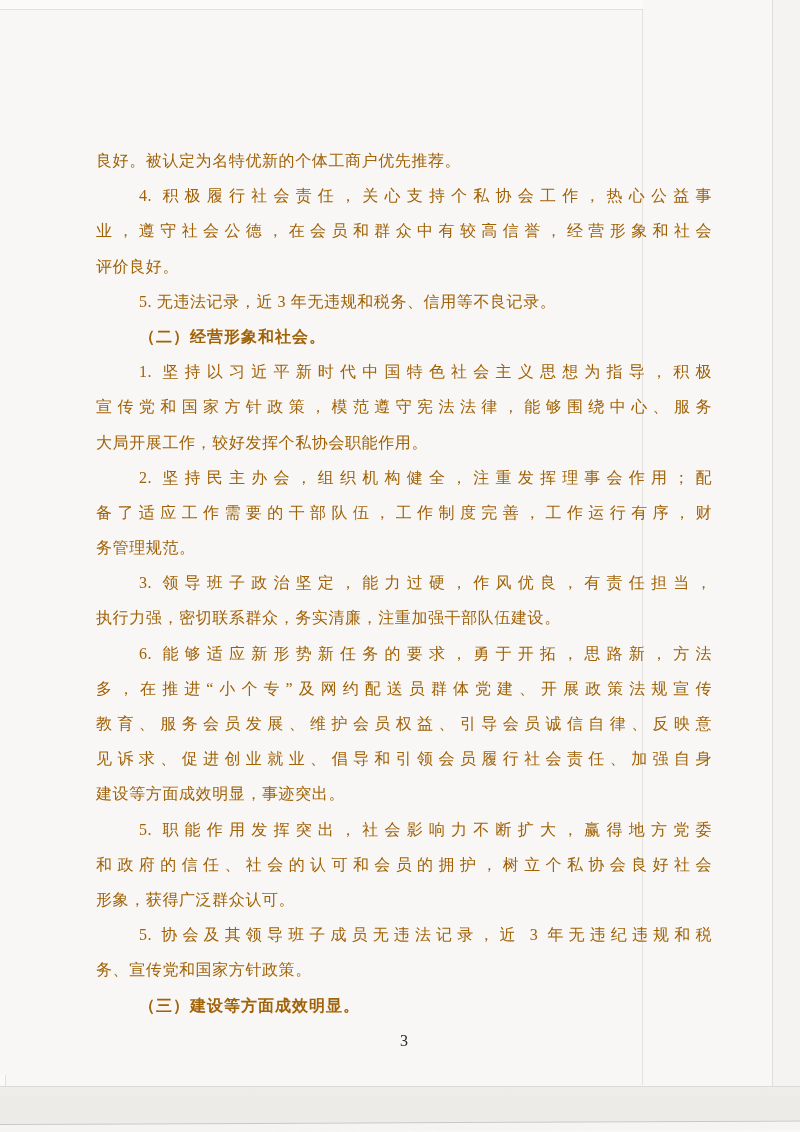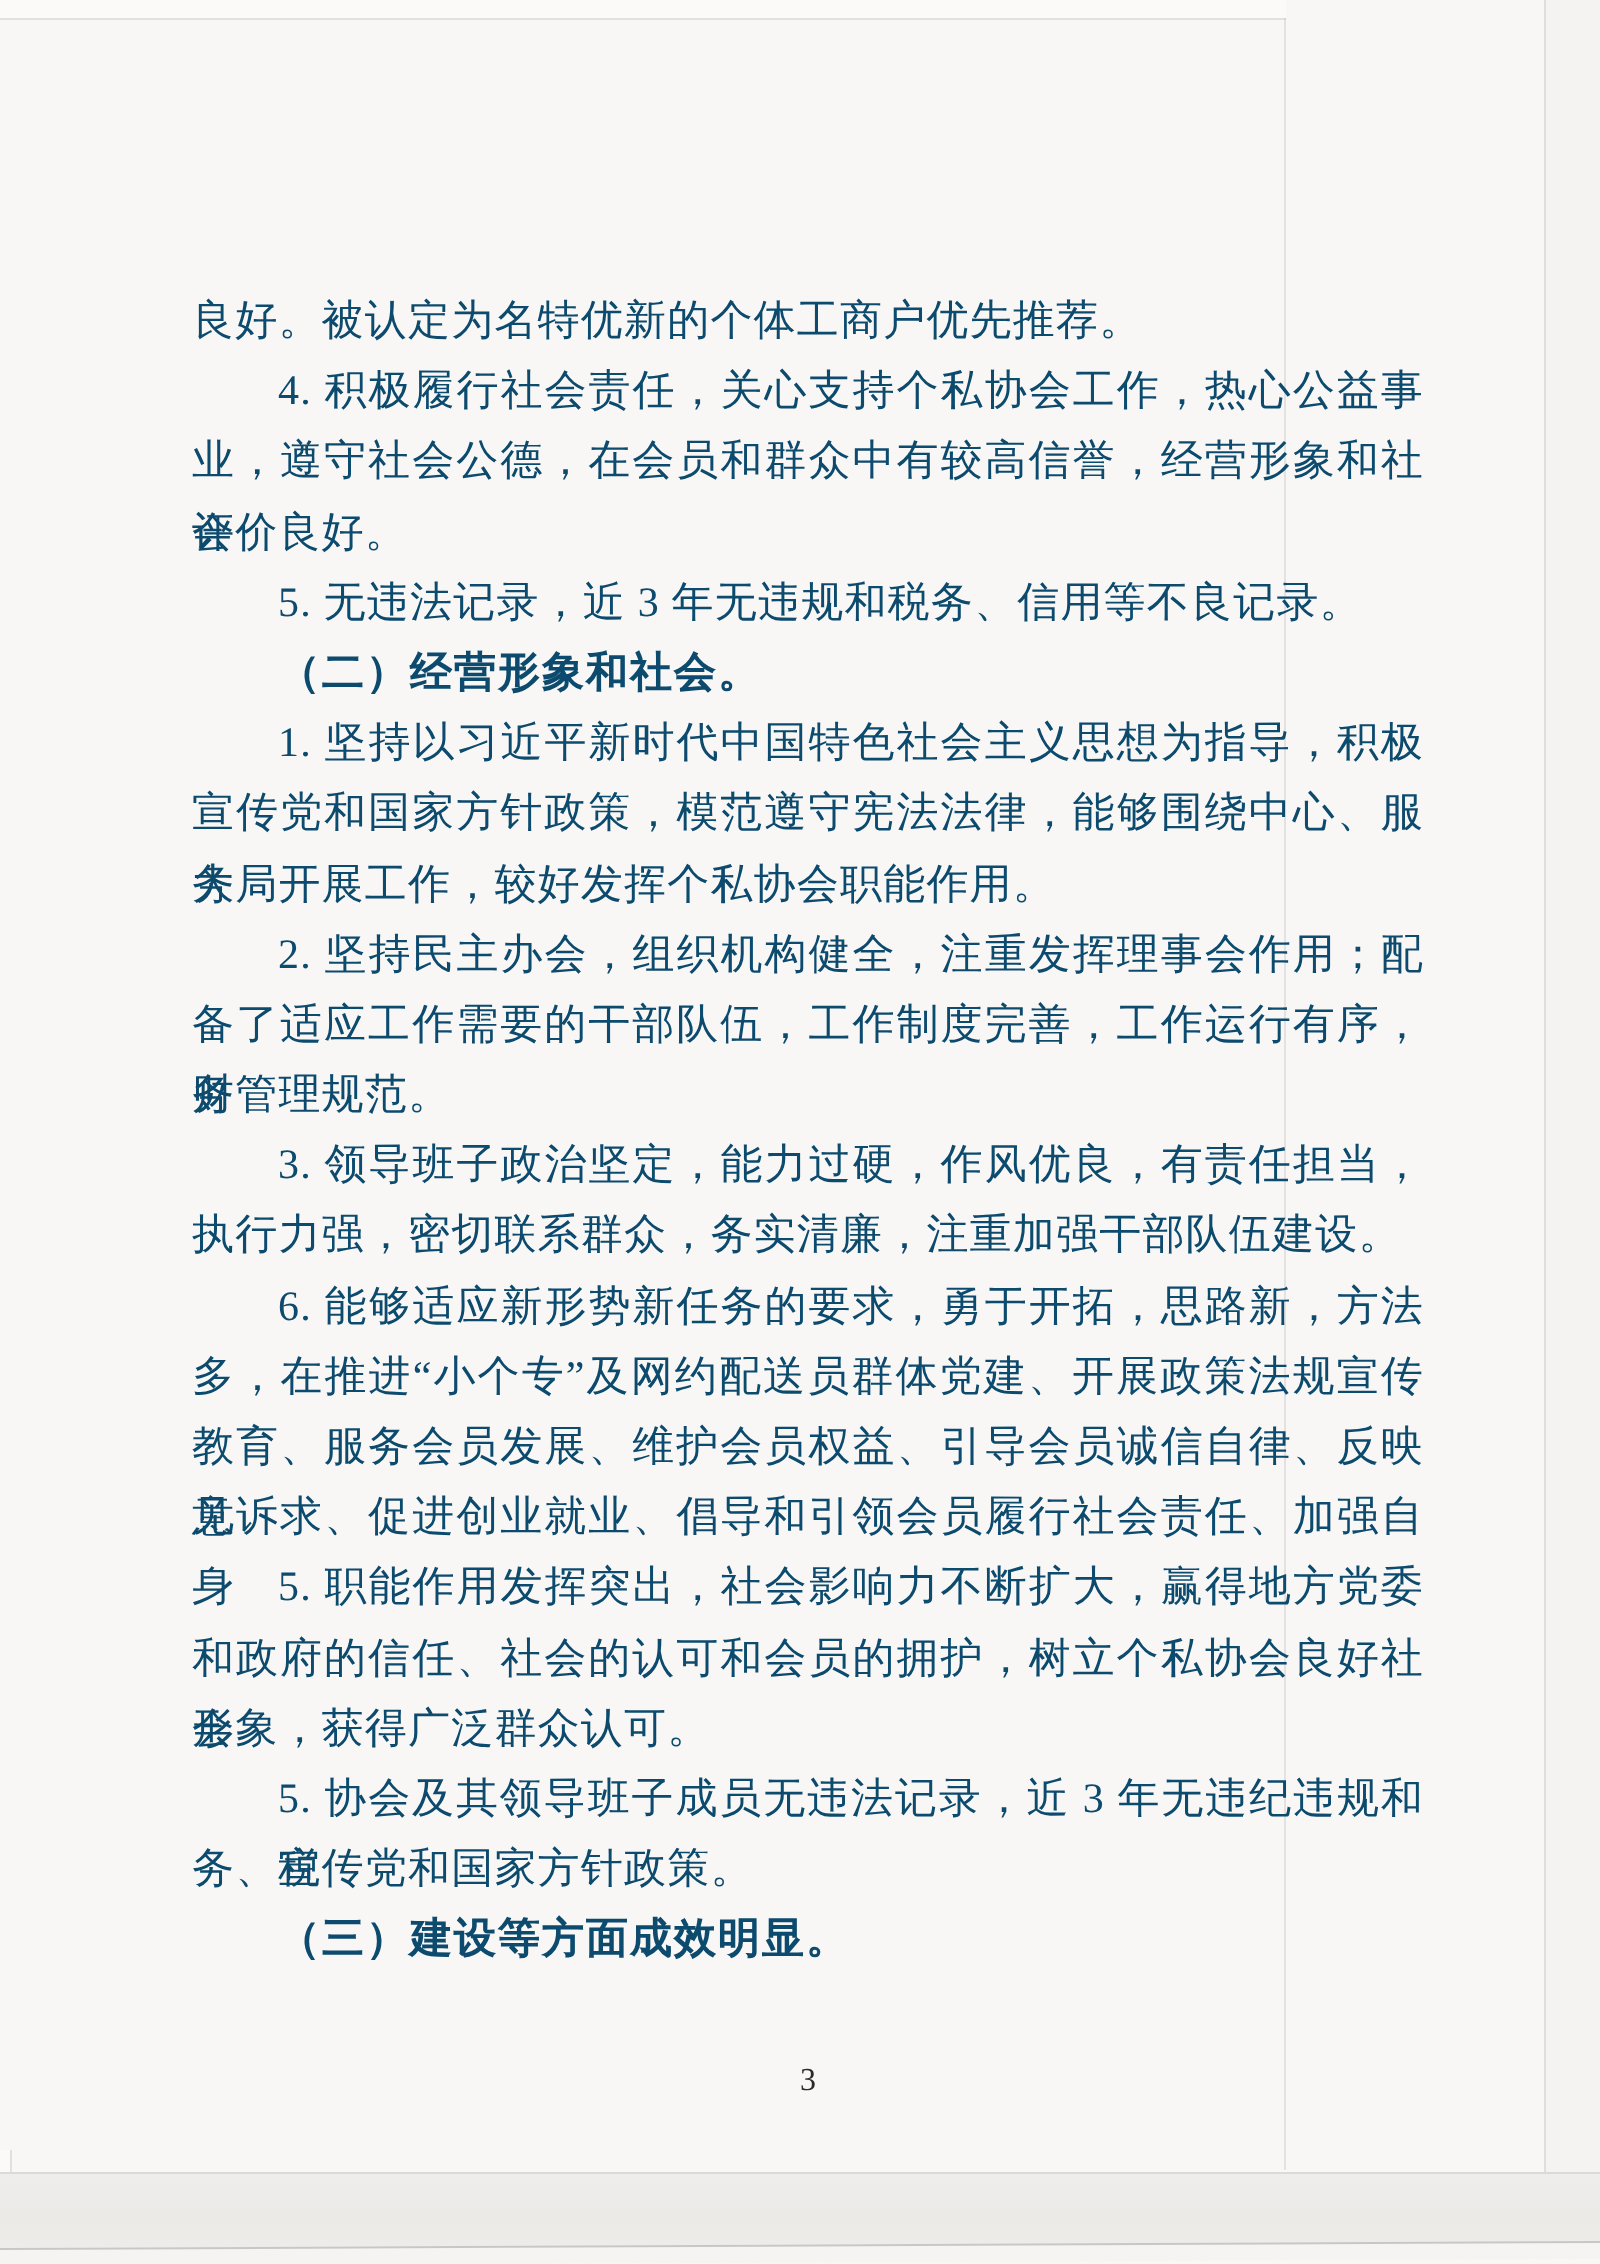--- a/index.html
+++ b/index.html
@@ -66,8 +66,8 @@
     position: absolute;
     left: 96px; top: 143px;
     width: 616px;
-    color: #0c4a6e;
-    font-size: 21px;
+    color: #a16207;
+    font-size: 16px;
     letter-spacing: 0.6px;
   }
   .line {

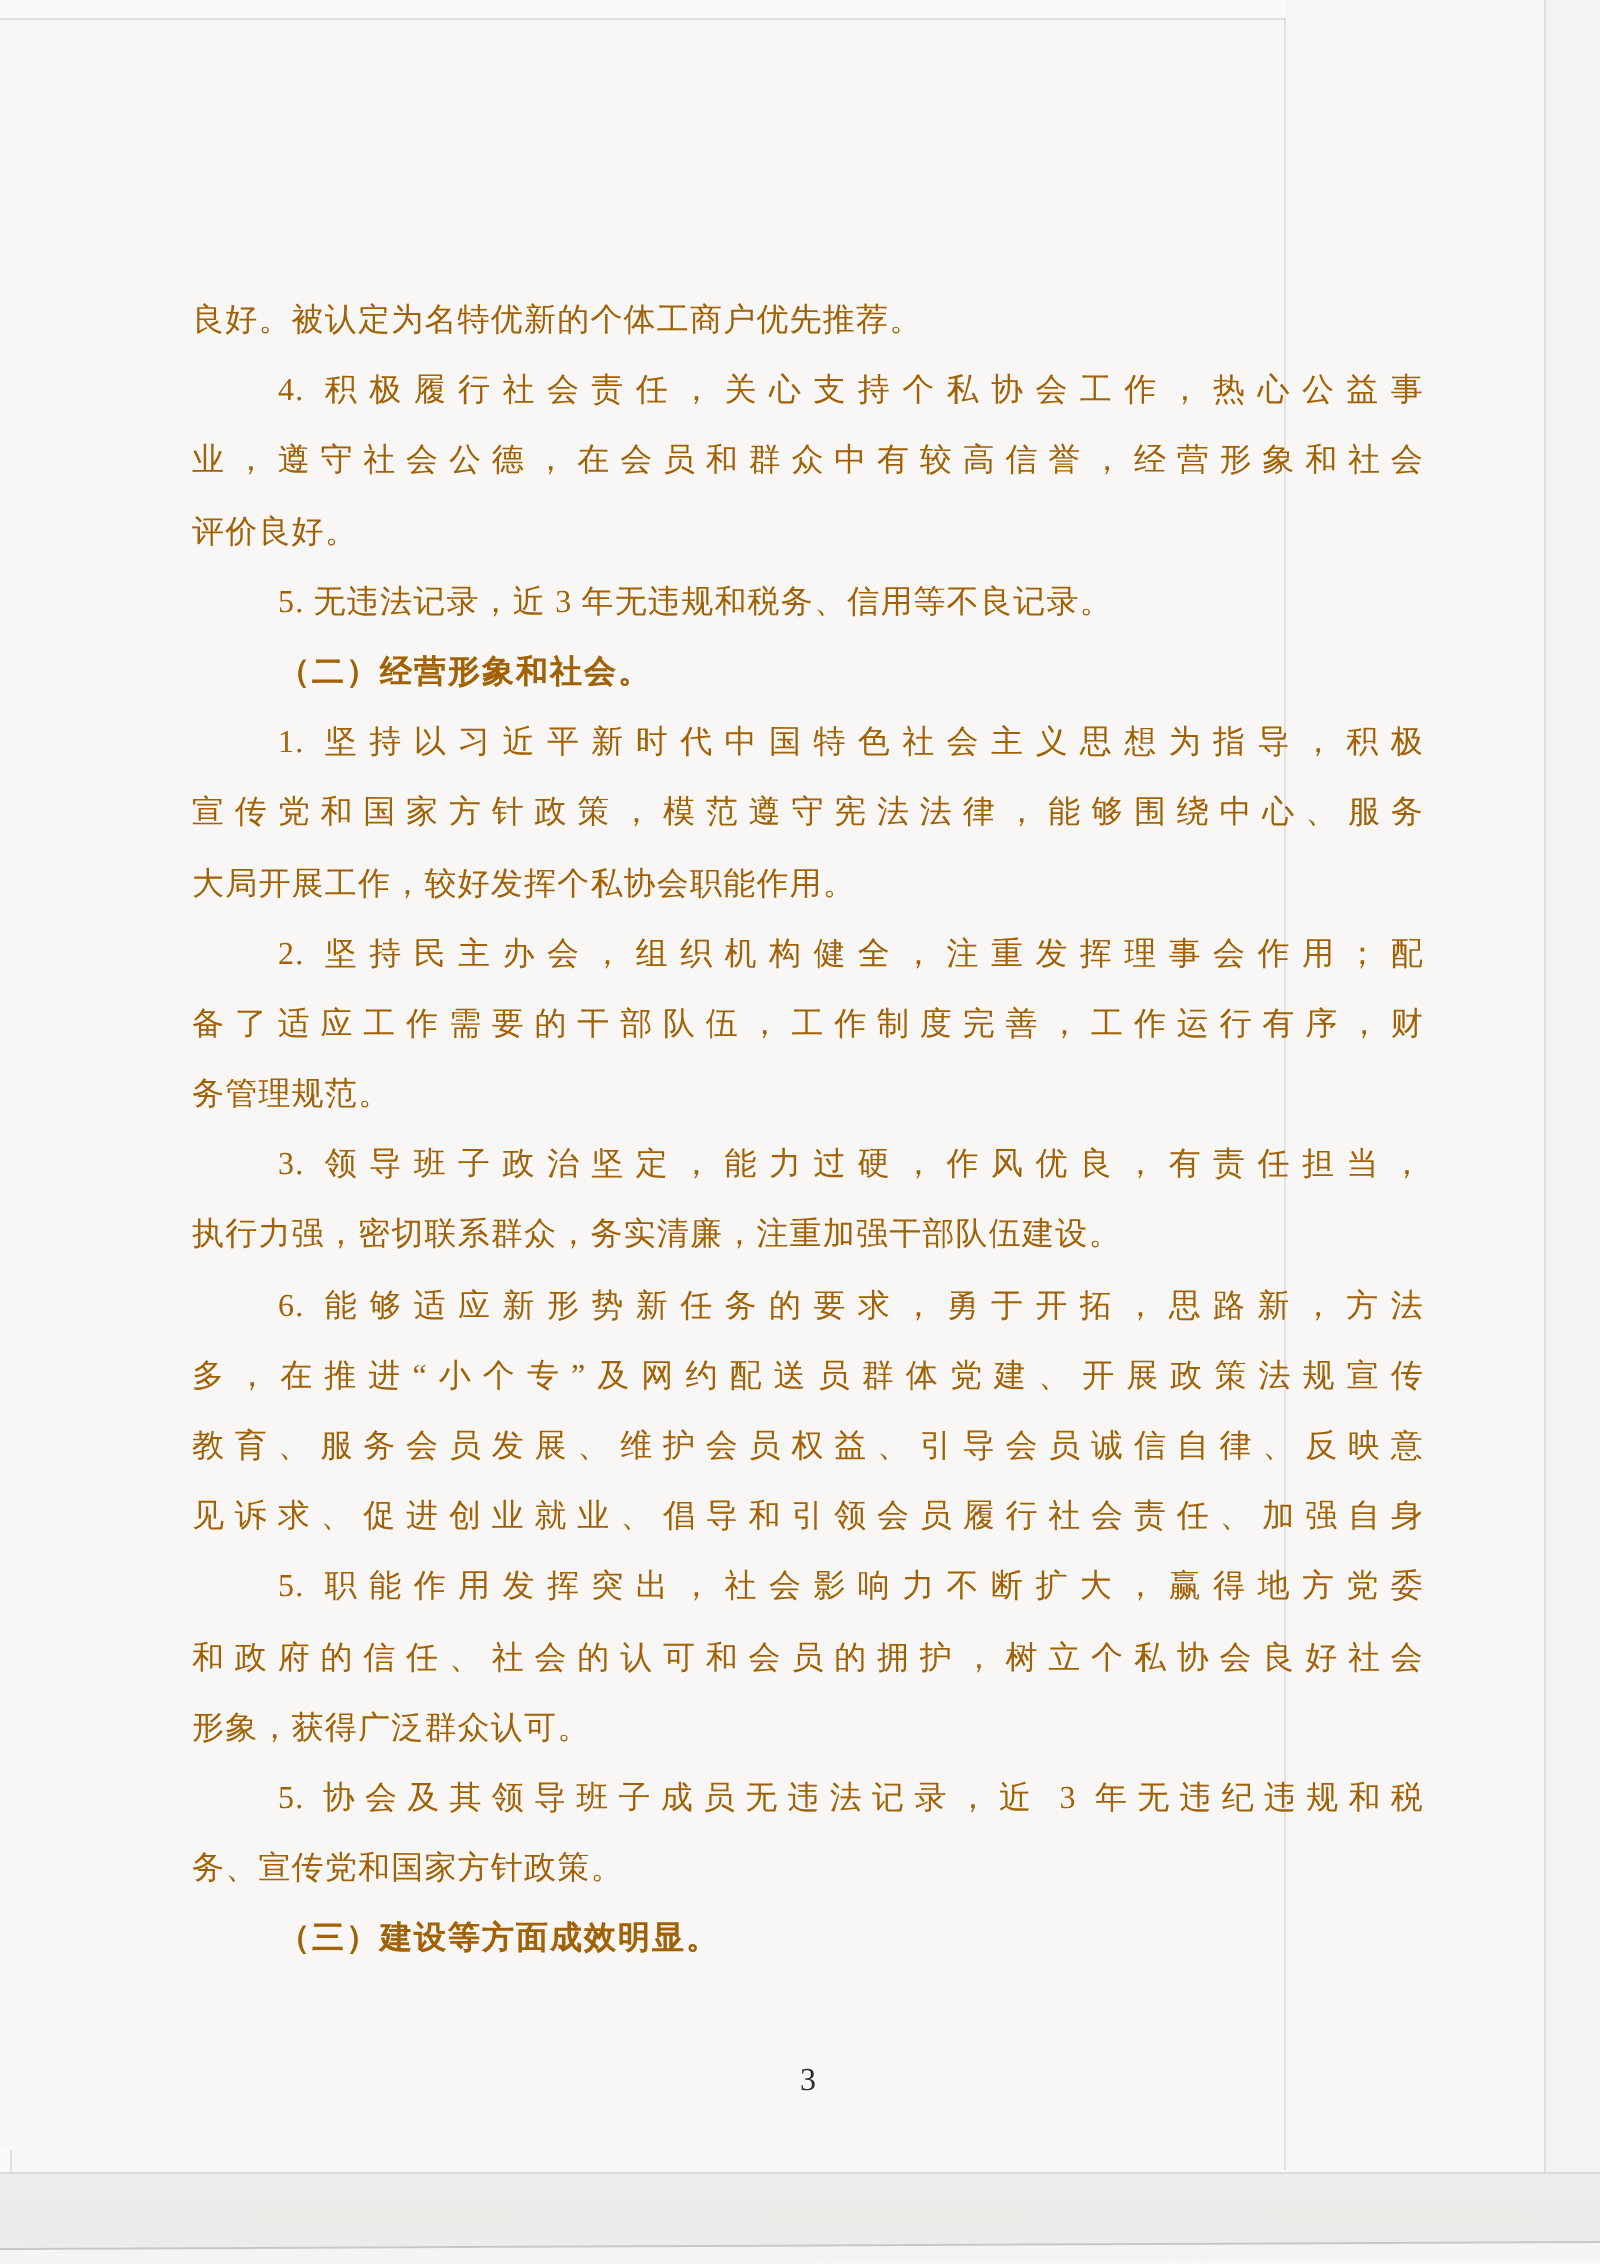--- a/index.html
+++ b/index.html
@@ -121,6 +121,7 @@
     <div class="line full">多，在推进“小个专”及网约配送员群体党建、开展政策法规宣传</div>
     <div class="line full">教育、服务会员发展、维护会员权益、引导会员诚信自律、反映意</div>
     <div class="line full">见诉求、促进创业就业、倡导和引领会员履行社会责任、加强自身</div>
+    <div class="line">建设等方面成效明显，事迹突出。</div>
     <div class="line indent full">5. 职能作用发挥突出，社会影响力不断扩大，赢得地方党委</div>
     <div class="line full">和政府的信任、社会的认可和会员的拥护，树立个私协会良好社会</div>
     <div class="line">形象，获得广泛群众认可。</div>

